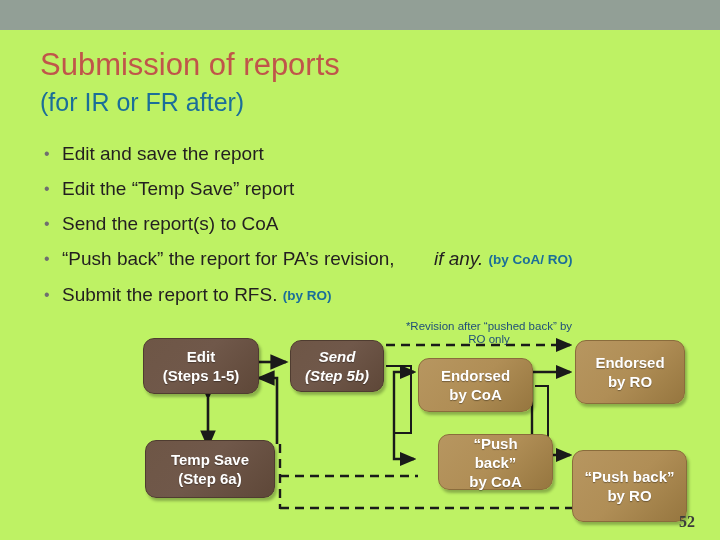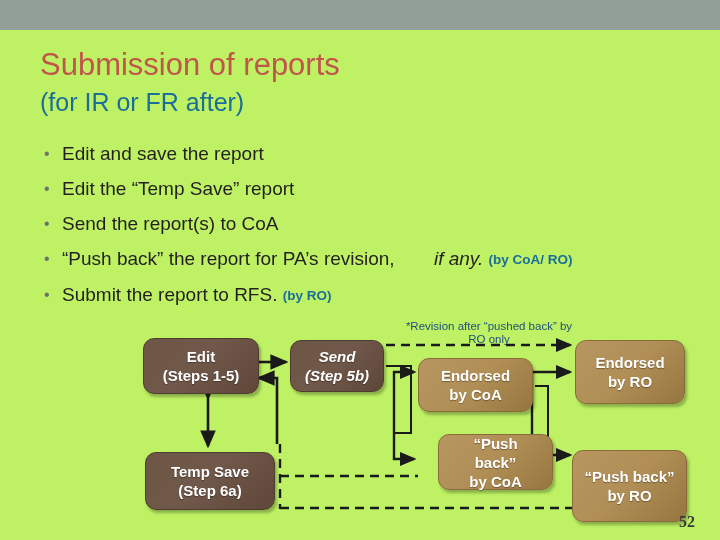--- a/index.html
+++ b/index.html
@@ -188,7 +188,7 @@
       <span>(Steps 1-5)</span>
     </div>
 
-    <div class="node dark" style="left:145px; top:452px; width:130px; height:58px;">
+    <div class="node dark" style="left:145px; top:440px; width:130px; height:58px;">
       <span>Temp Save</span>
       <span>(Step 6a)</span>
     </div>

